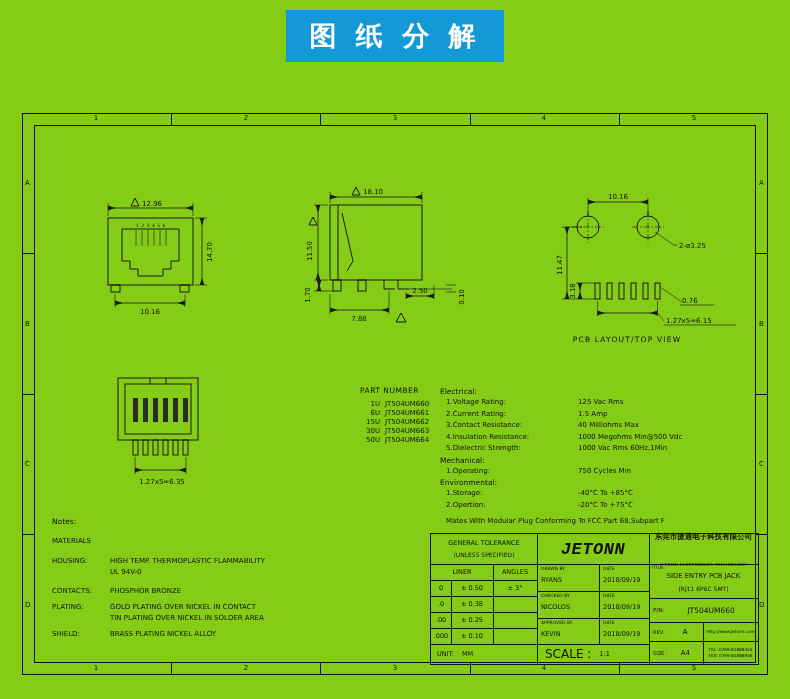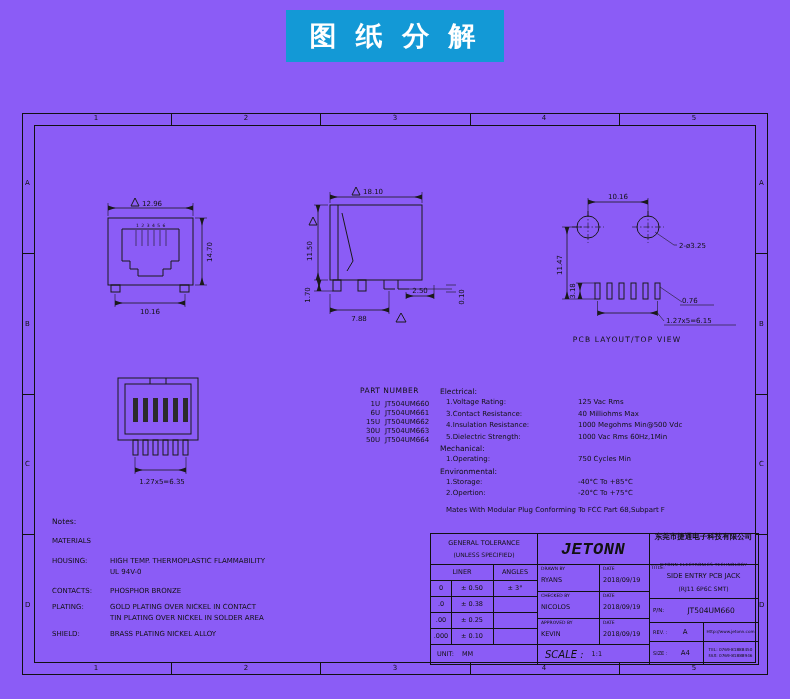--- a/index.html
+++ b/index.html
@@ -3,7 +3,7 @@
 <meta charset="utf-8">
 <style>
   html,body{margin:0;padding:0;background:#fff;}
-  #page{position:relative;width:790px;height:699px;background:#8b5cf6;font-family:"DejaVu Sans",sans-serif;color:#111;overflow:hidden;}
+  #page{position:relative;width:790px;height:699px;background:#84cc16;font-family:"DejaVu Sans",sans-serif;color:#111;overflow:hidden;}
   #banner{position:absolute;left:286px;top:10px;width:218px;height:52px;background:#1399d6;display:flex;align-items:center;justify-content:center;}
   #banner span{color:#ffffff;font-size:27px;font-weight:bold;letter-spacing:5px;}
   .frame,.iframe{position:absolute;box-sizing:border-box;}

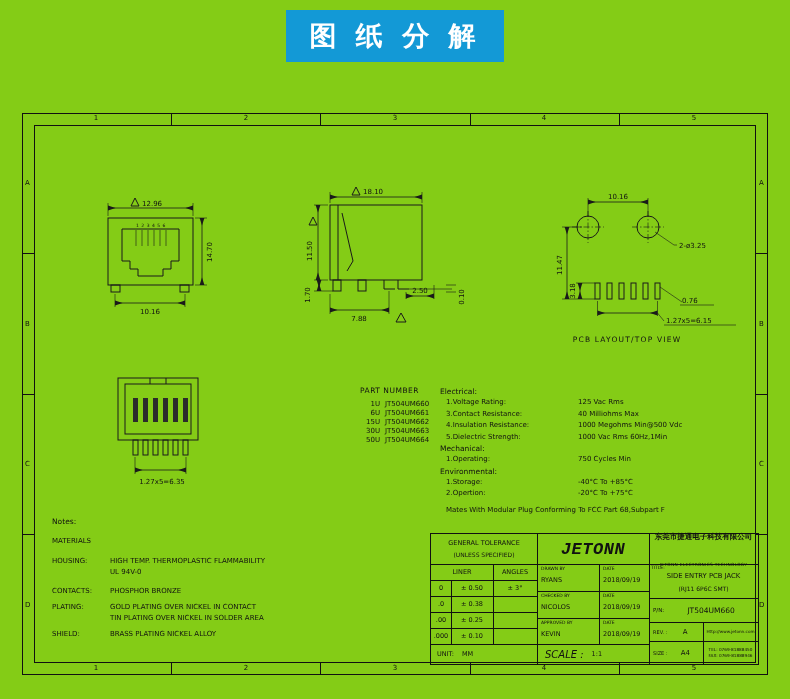--- a/index.html
+++ b/index.html
@@ -228,6 +228,10 @@
         <span>125 Vac Rms</span>
       </div>
     <div class="sp-row">
+        <span class="lb">2.Current Rating:</span>
+        <span>1.5 Amp</span>
+      </div>
+    <div class="sp-row">
         <span class="lb">3.Contact Resistance:</span>
         <span>40 Milliohms Max</span>
       </div>

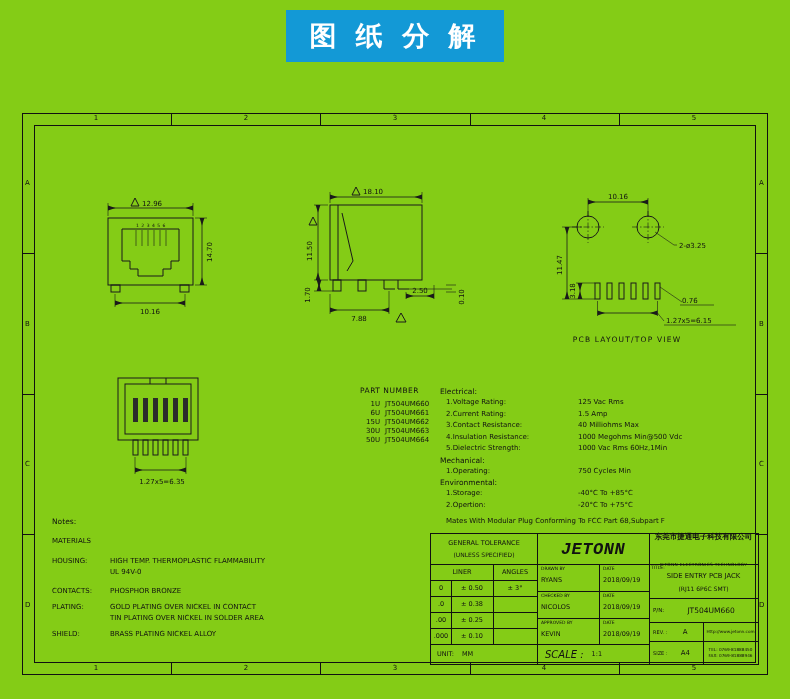--- a/index.html
+++ b/index.html
@@ -314,7 +314,7 @@
       <span style="font-size:6.5px;">MM</span>
     </div>
     <div class="cell-l" style="left:106px;top:110px;width:112px;height:20px;padding-left:8px;gap:8px;">
-      <span style="font-size:10px;font-style:italic;">SCALE :</span>
+      <span style="font-size:12px;">SCALE :</span>
       <span style="font-size:6.5px;">1:1</span>
     </div>
 

